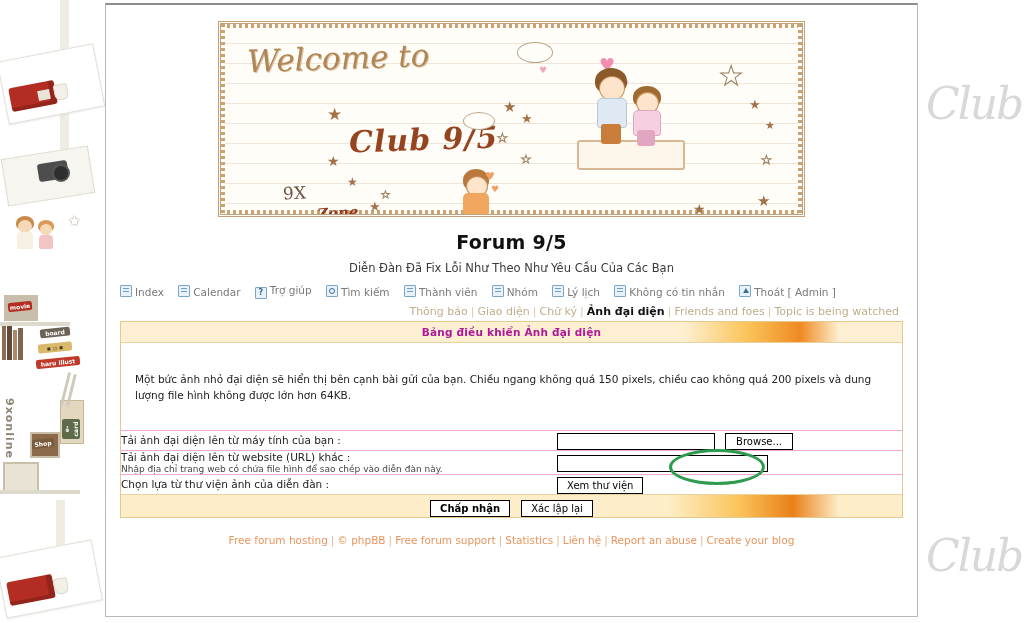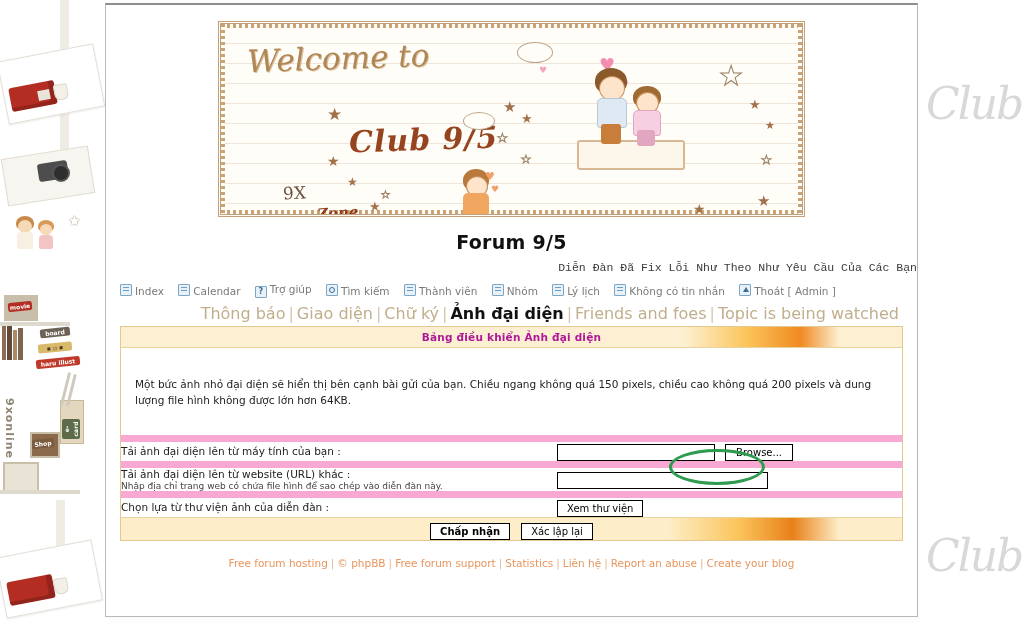--- a/index.html
+++ b/index.html
@@ -89,7 +89,7 @@
 
   
   .forum-title{text-align:center;font-size:19px;font-weight:bold;color:#111;margin-top:5px;letter-spacing:.3px;}
-  .forum-sub{text-align:right;font-size:11.5px;color:#3a3a3a;margin-top:8px;font-family:Liberation Mono, monospace;}
+  .forum-sub{text-align:center;font-size:11.5px;color:#3a3a3a;margin-top:8px;}
 
   
   .navrow{margin:9px 0 0 14px;font-size:10.5px;color:#666;white-space:nowrap;}

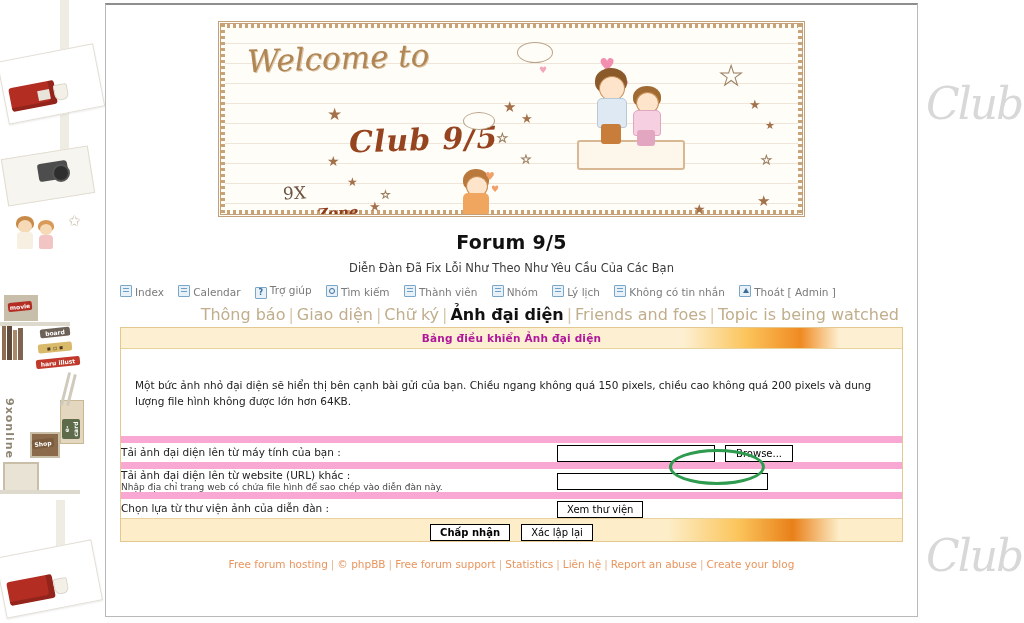--- a/index.html
+++ b/index.html
@@ -107,7 +107,7 @@
         border-left:3px solid transparent;border-right:3px solid transparent;border-bottom:5px solid #3a6d97;}
 
   
-  .subnav{text-align:right;margin:6px 18px 0 0;font-size:16px;color:#b9a98a;}
+  .subnav{text-align:right;margin:6px 18px 0 0;font-size:11px;color:#b9a98a;}
   .subnav a{color:#c0ae8c;text-decoration:none;}
   .subnav .sep{color:#d6c8ab;margin:0 3px;}
   .subnav .active{color:#111;font-weight:bold;}

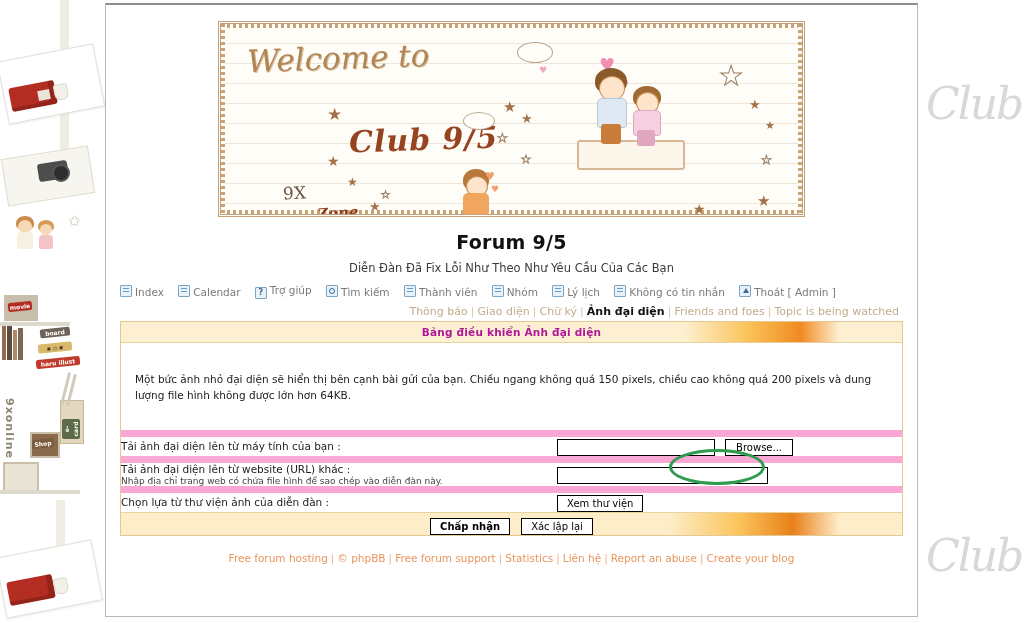--- a/index.html
+++ b/index.html
@@ -146,7 +146,7 @@
   .cbx{width:10px;height:10px;border:1px solid #9a9a9a;background:#fff;display:inline-block;}
 
   table.form{width:100%;border-collapse:collapse;}
-  table.form td{border-top:7px solid #f9a8d4;vertical-align:middle;padding:0;}
+  table.form td{border-top:1px solid #f9a8d4;vertical-align:middle;padding:0;}
   td.lbl{padding:4px 0 4px 14px;font-size:10.5px;color:#222;}
   td.lbl .hint{display:block;font-size:9px;color:#444;margin-top:1px;}
   td.fld{width:345px;padding:4px 0 4px 0;}

